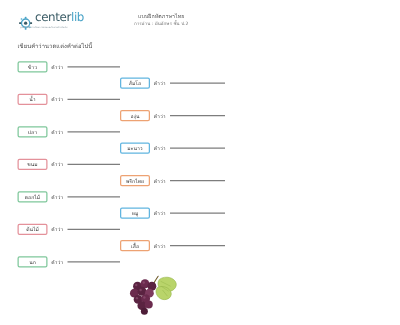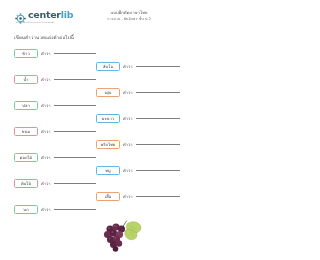--- a/index.html
+++ b/index.html
@@ -51,7 +51,7 @@
     font-size: 9.5px;
     line-height: 10px;
     letter-spacing: -0.3px;
-    font-weight: bold;
+    font-weight: normal;
     white-space: nowrap;
   }
   .brand-word .b-center { color: #3b5c66; }

